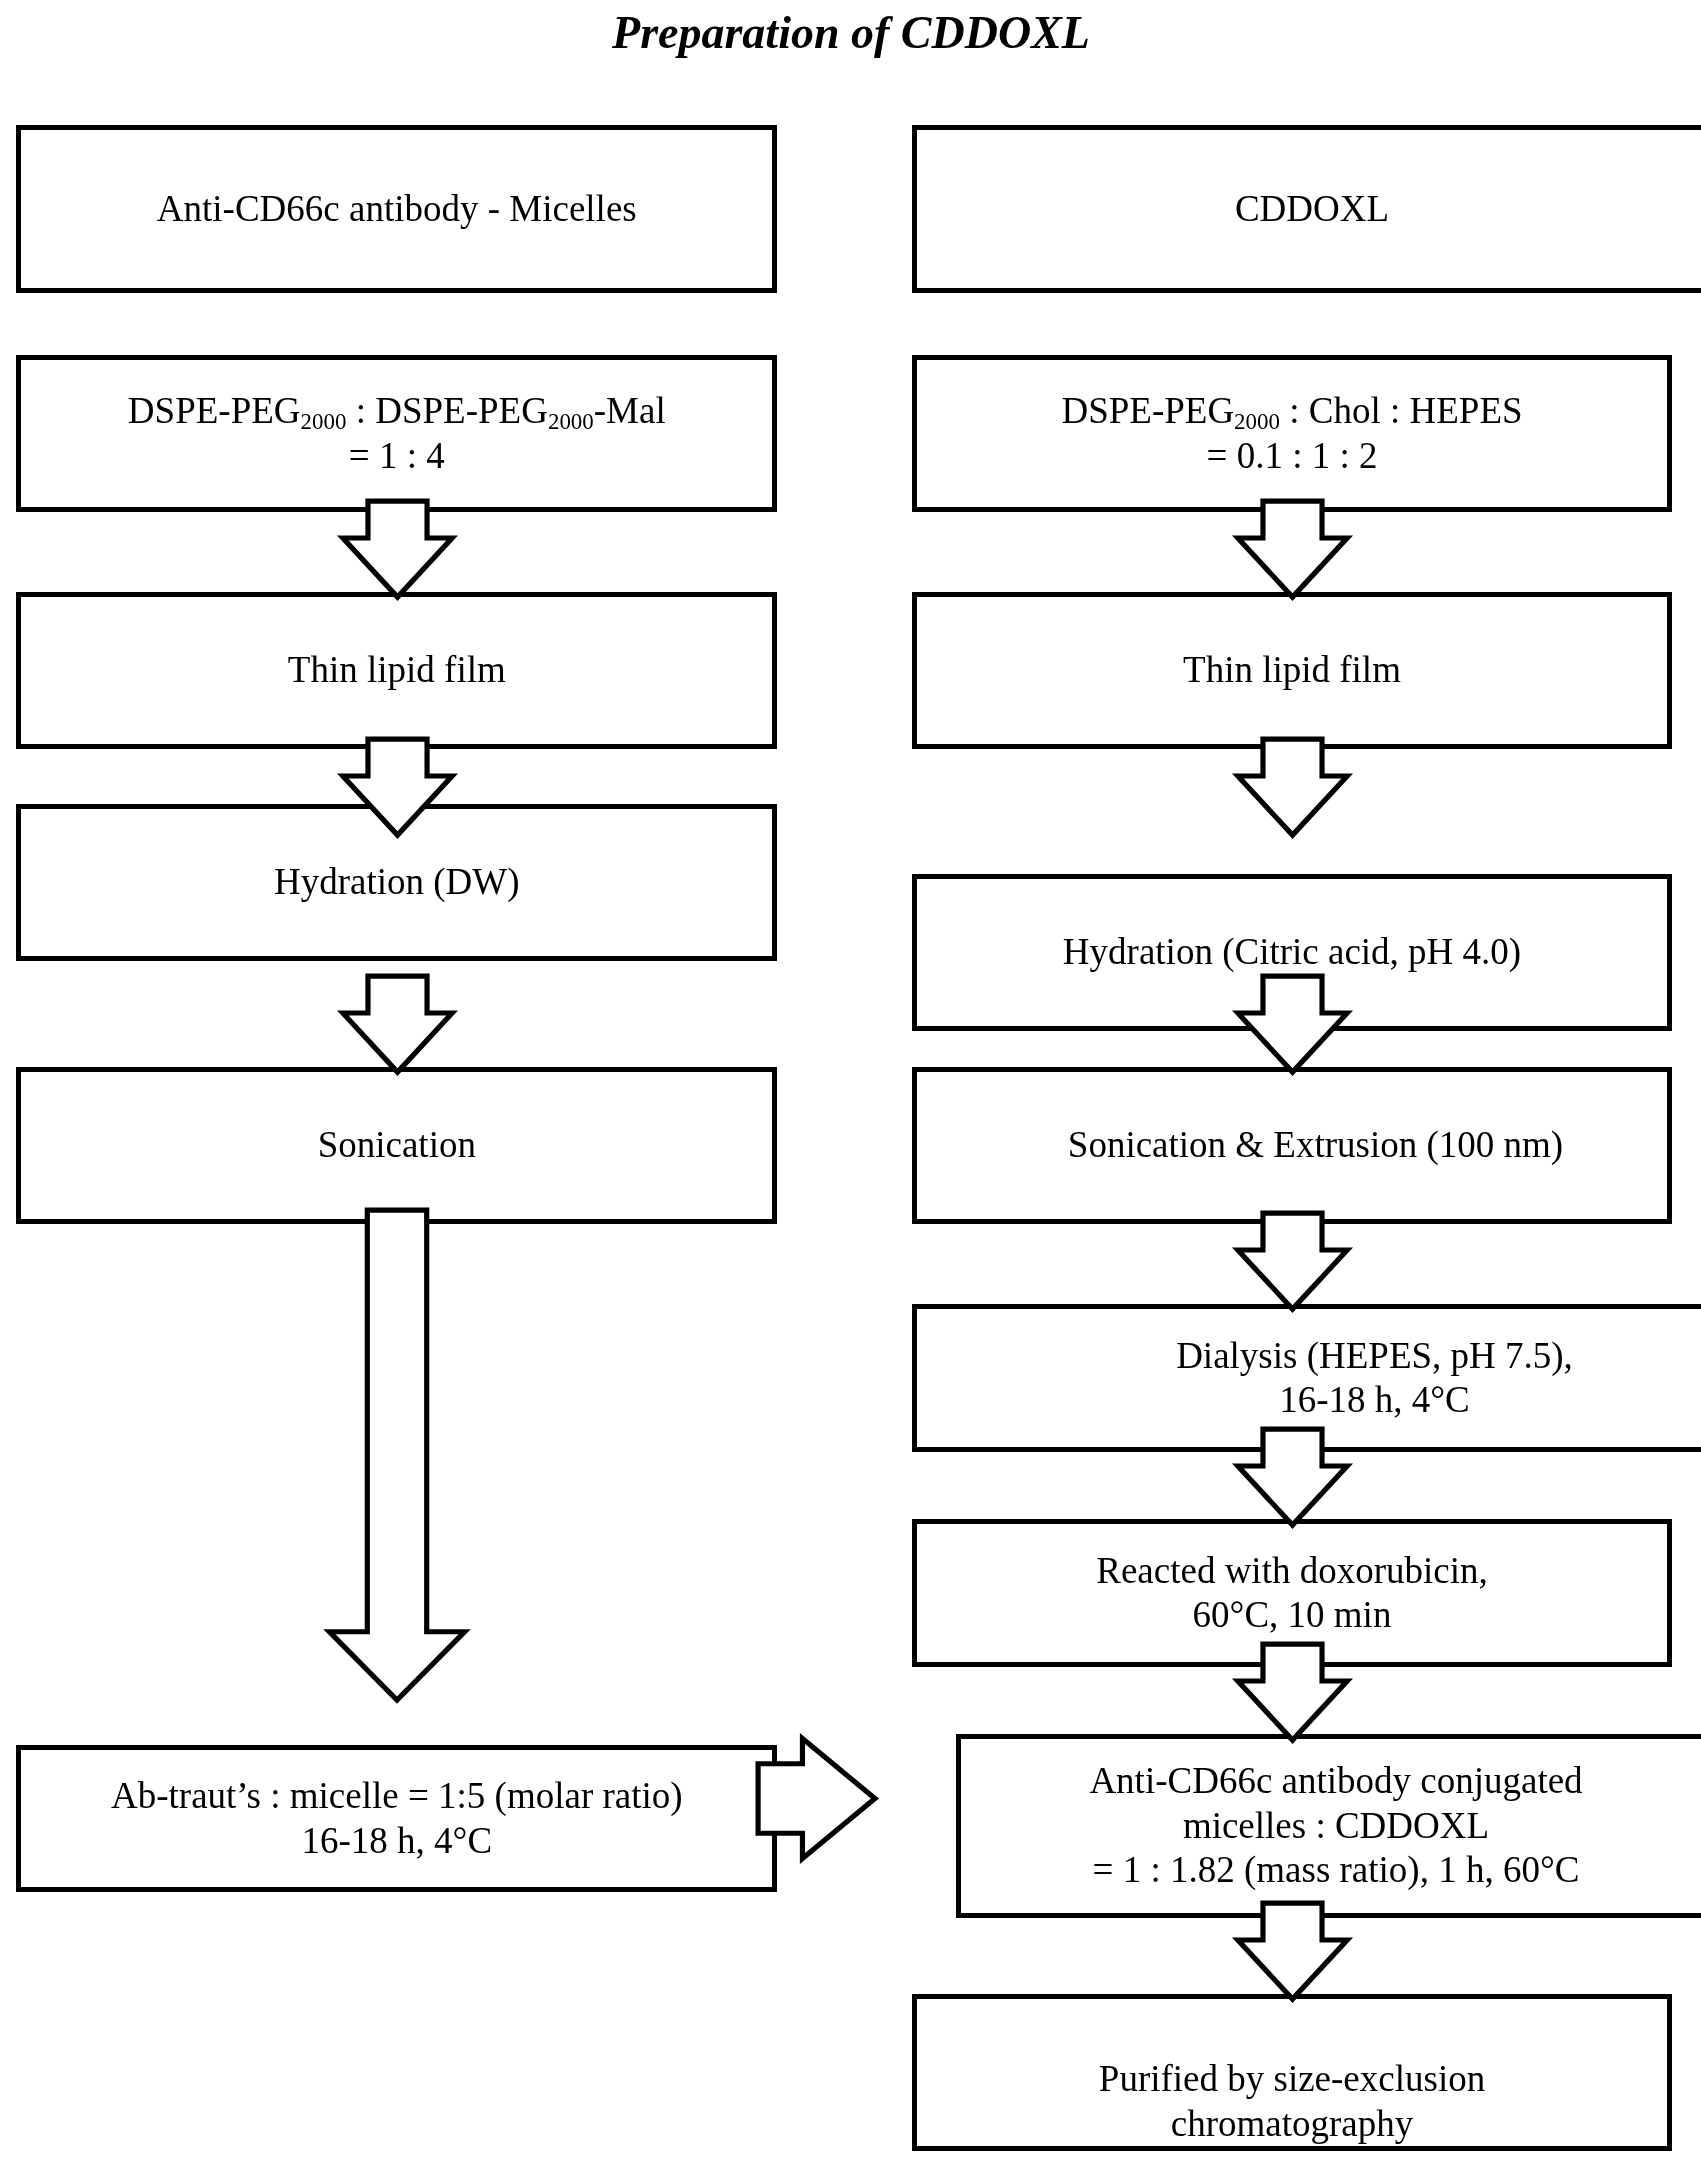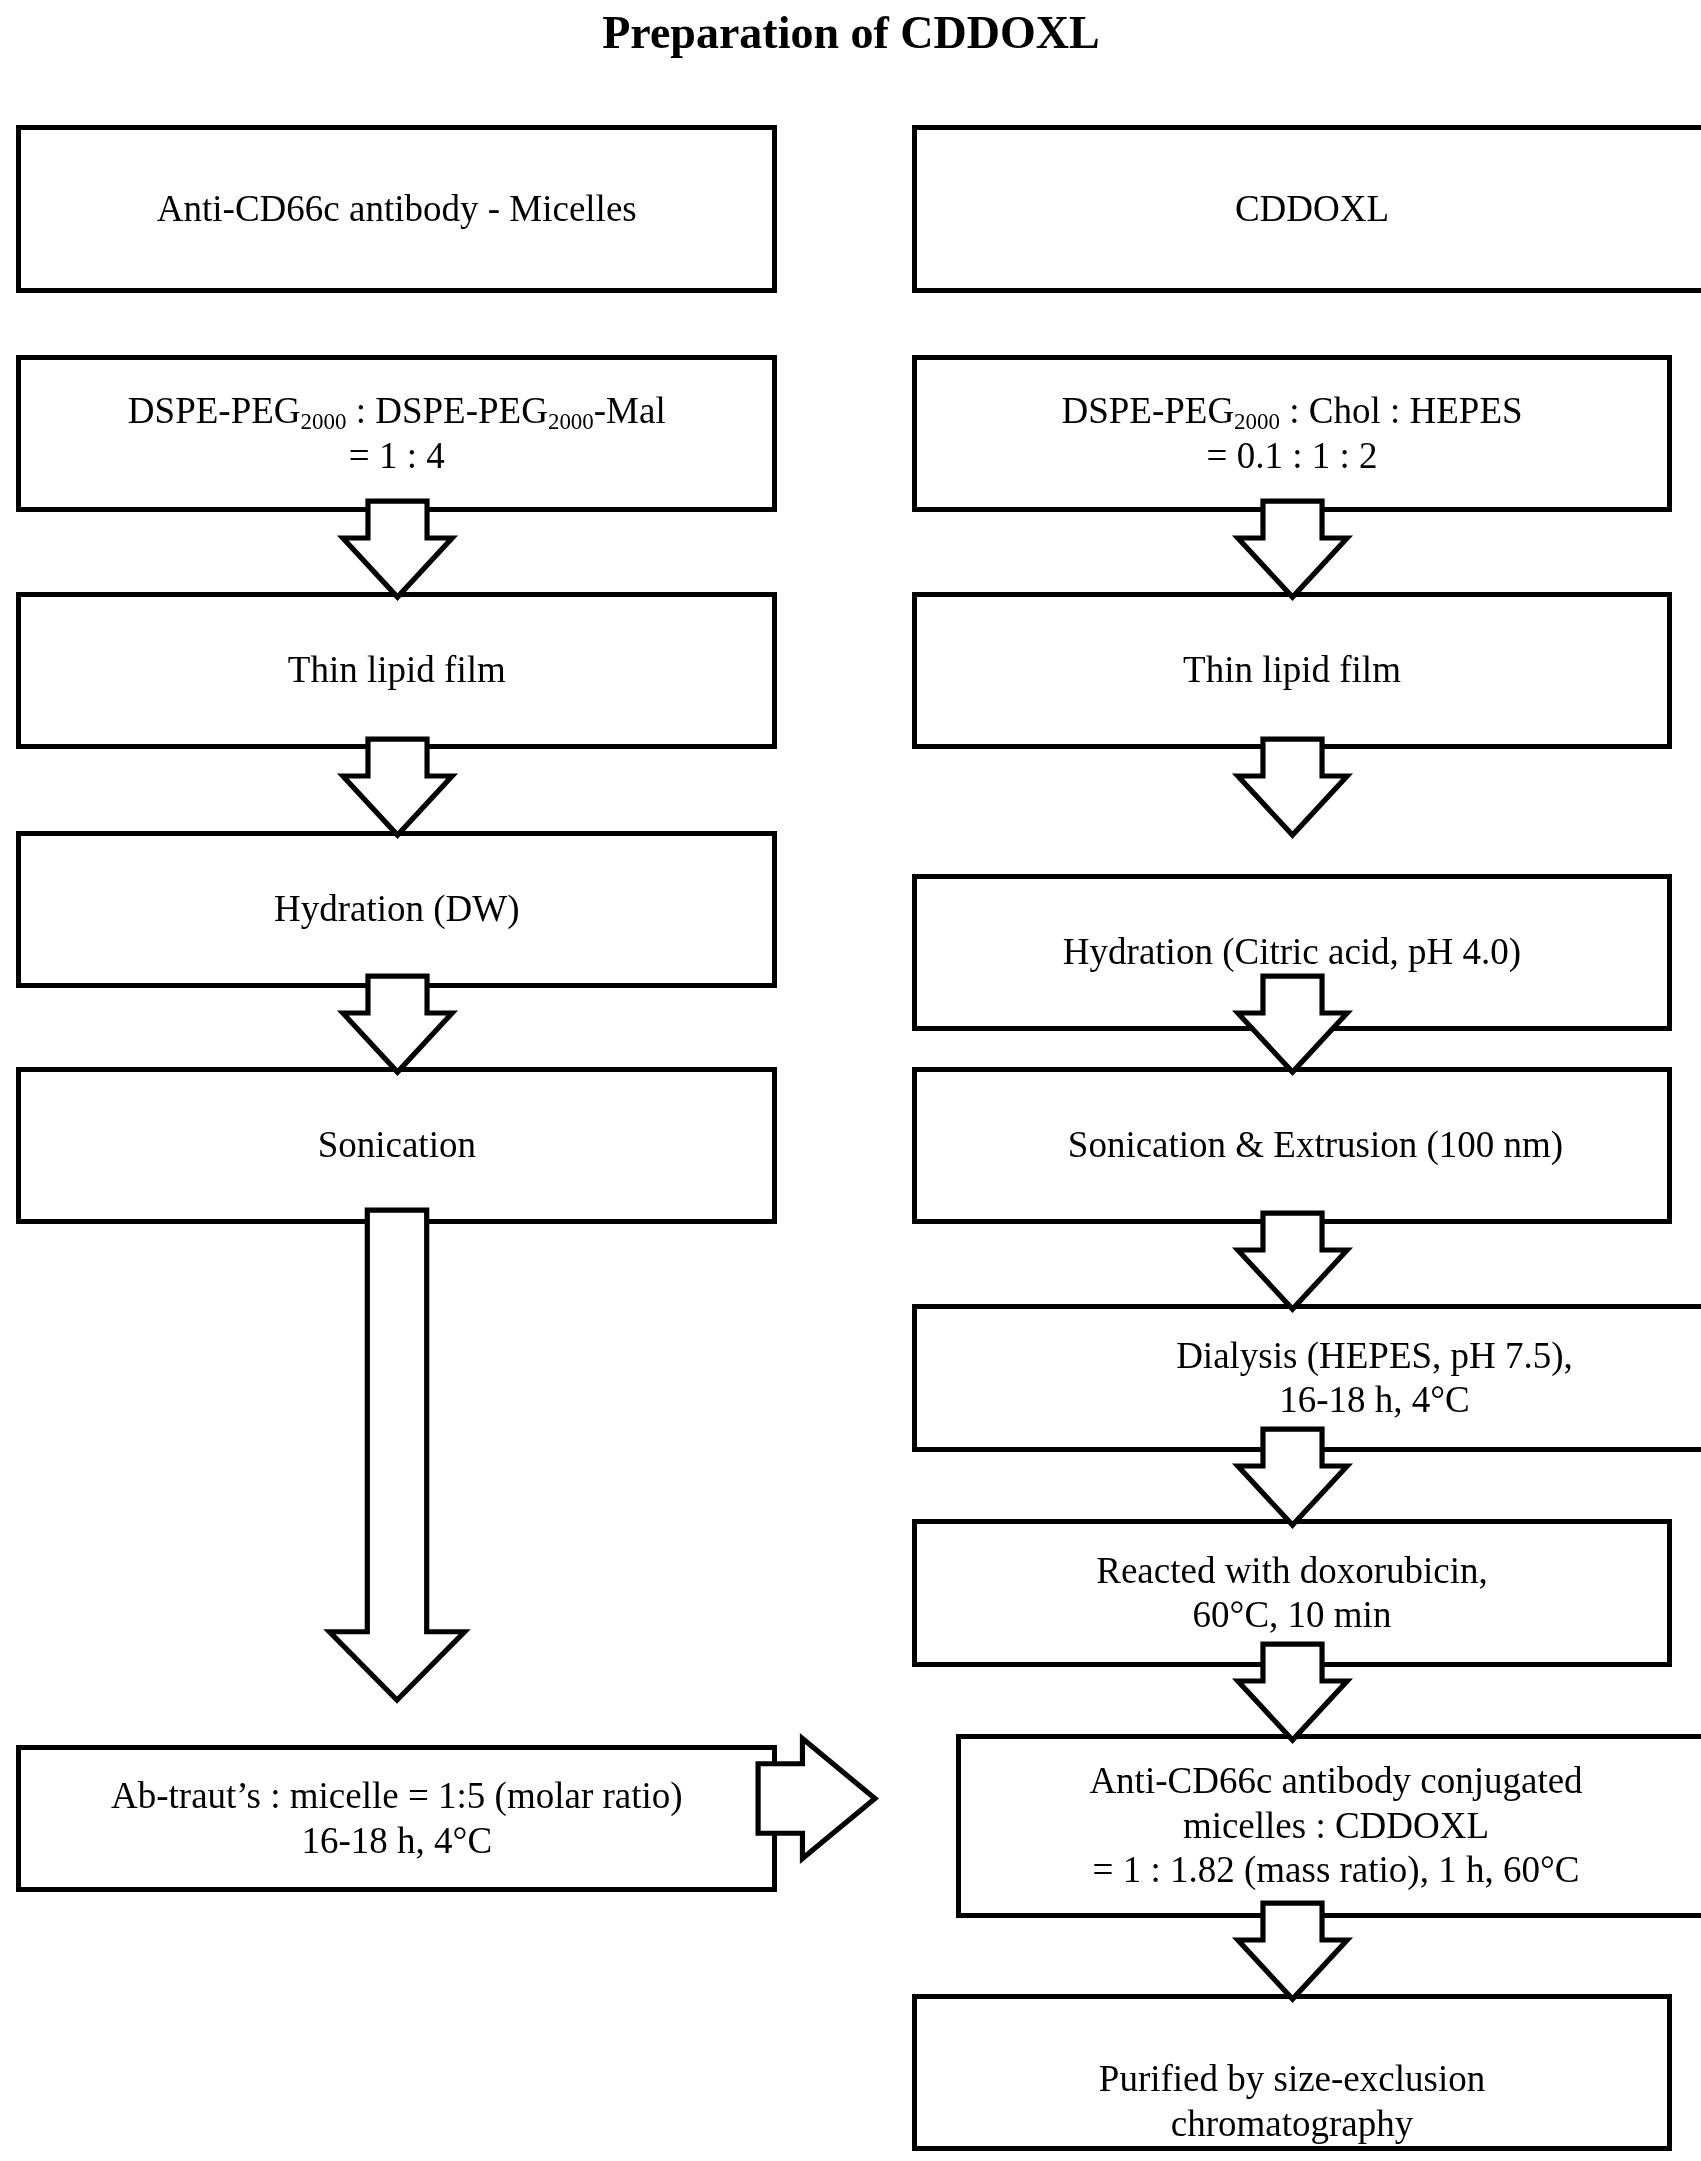--- a/index.html
+++ b/index.html
@@ -32,6 +32,7 @@
     font-family: "Liberation Serif", "DejaVu Serif", serif;
     letter-spacing: 0px;
     white-space: nowrap;
+    font-style: italic;
   }
   
   .flow-box {

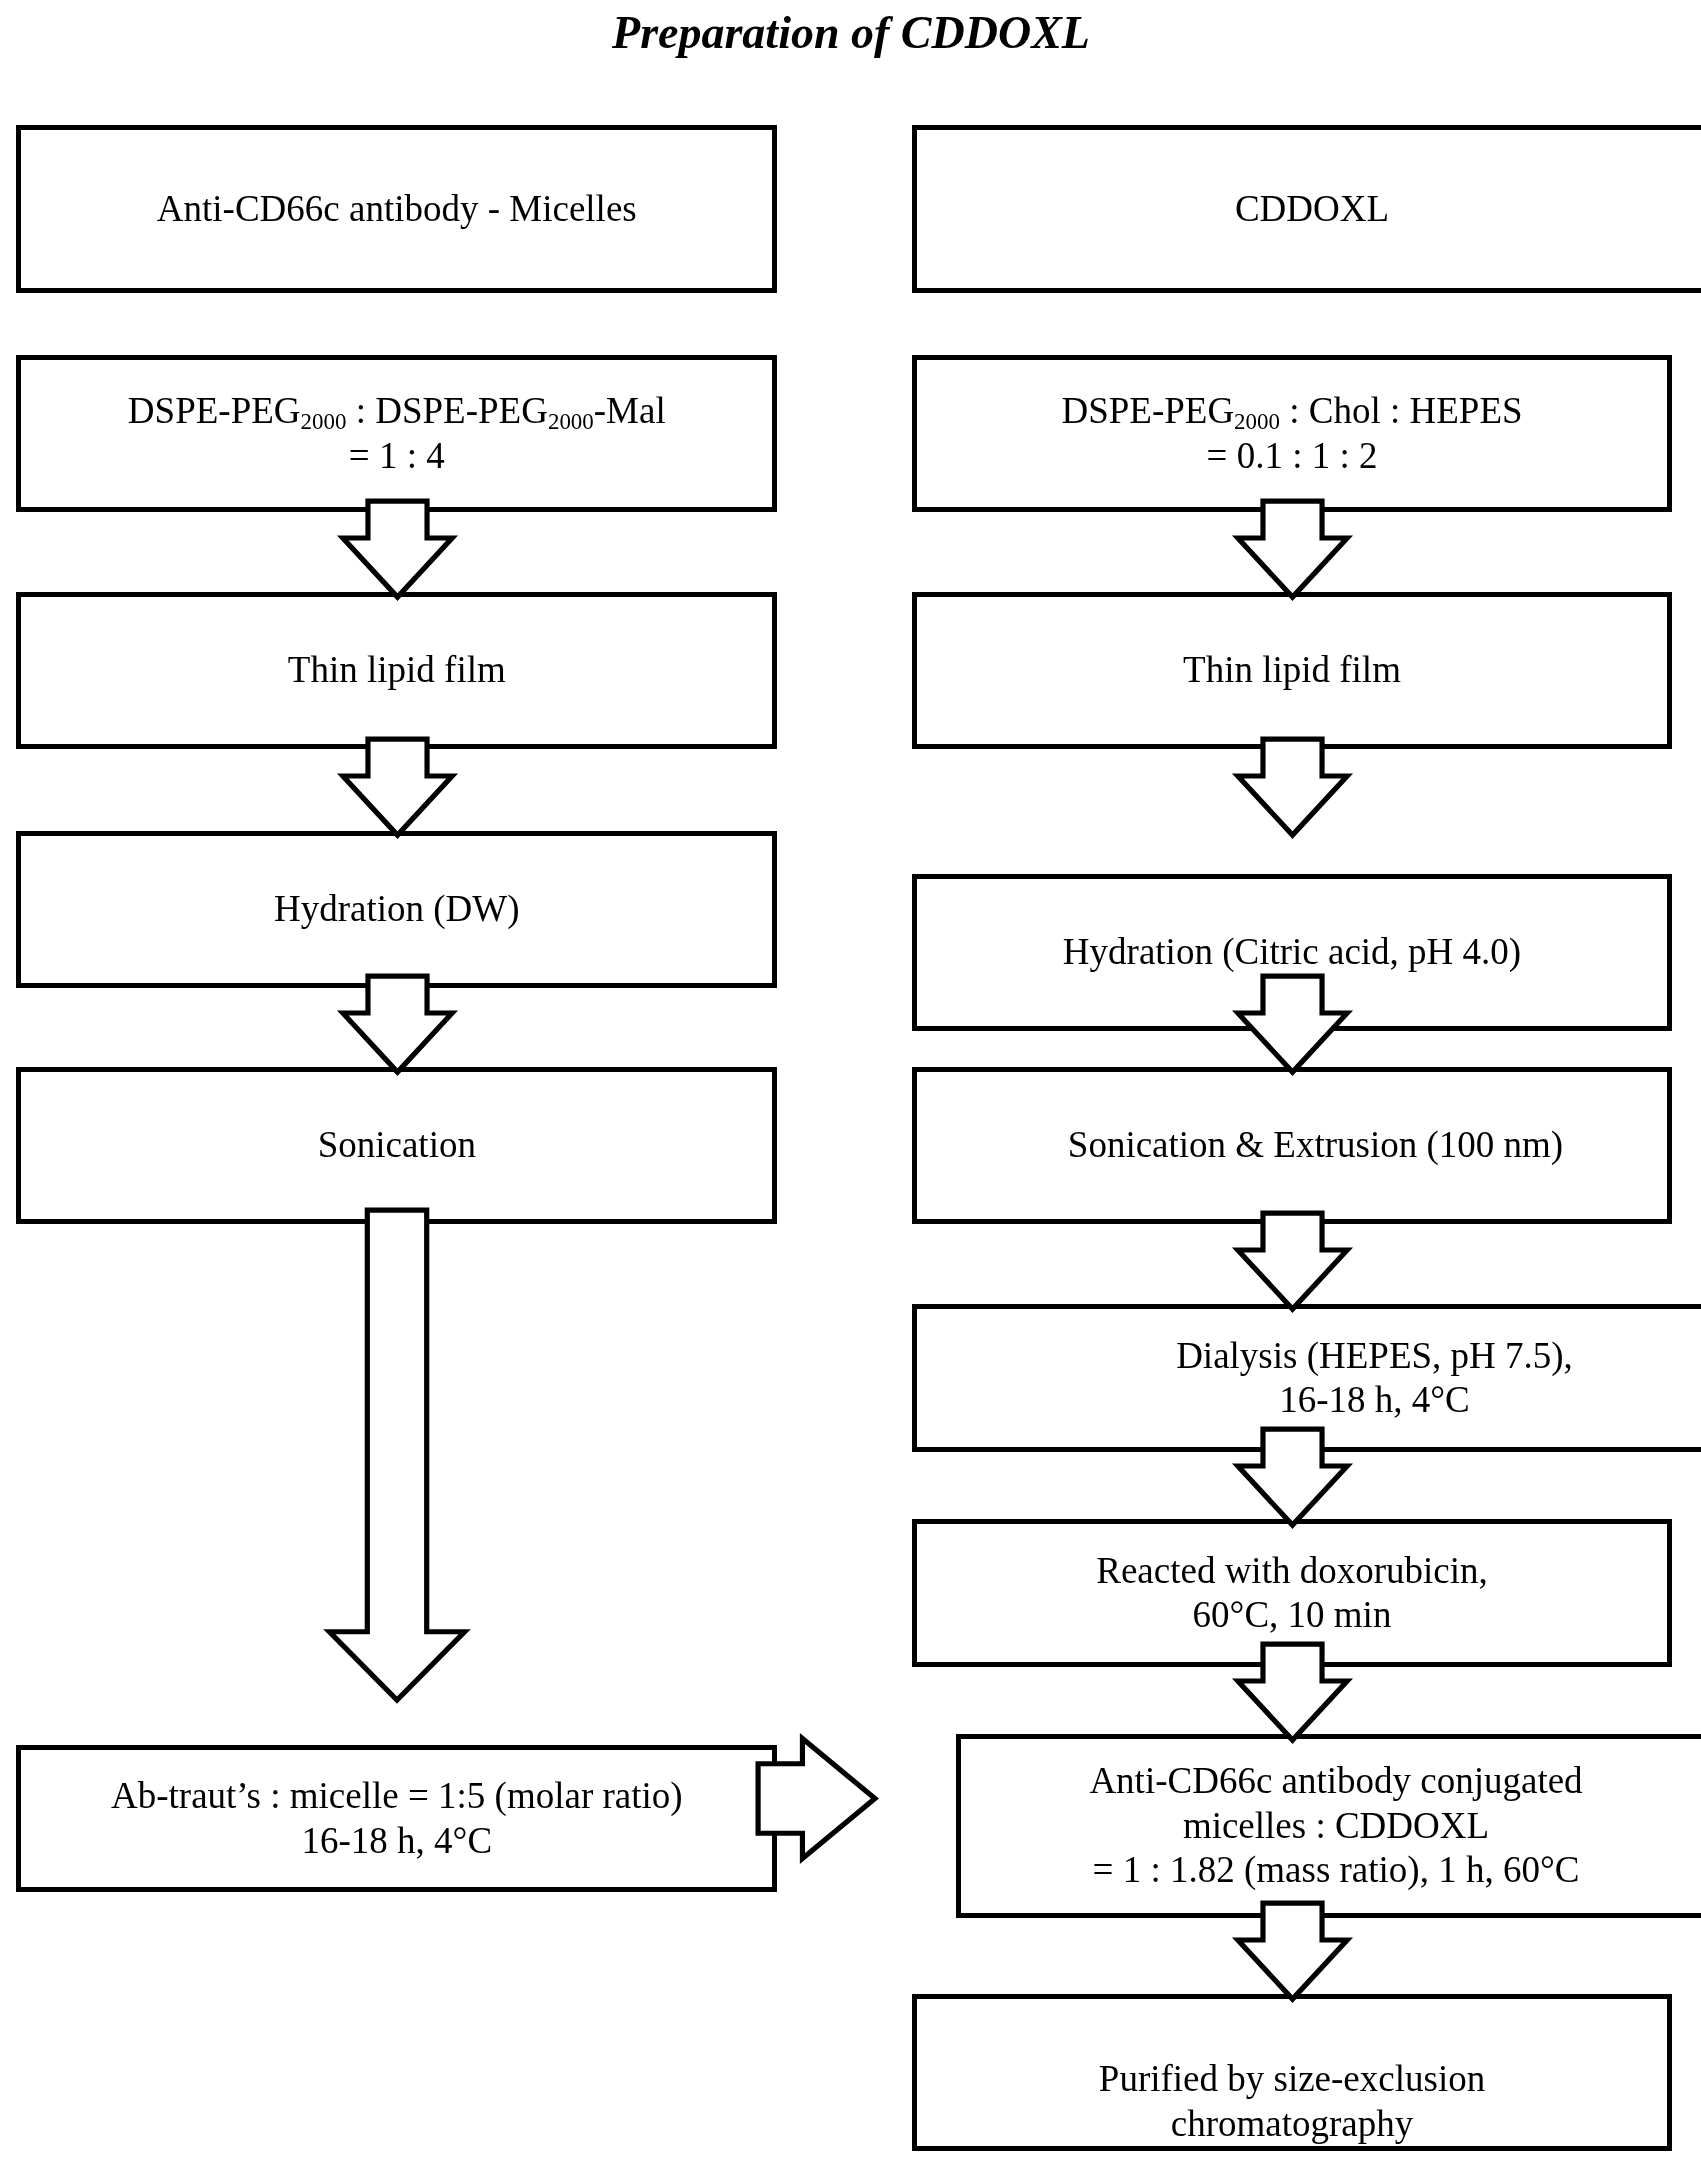--- a/index.html
+++ b/index.html
@@ -139,7 +139,7 @@
     <div class="box-text">Thin lipid film</div>
   </div>
 
-  <div class="flow-box" style="left:16.3px; top:831px; width:761px; height:157px;">
+  <div class="flow-box" style="left:16.3px; top:804px; width:761px; height:157px;">
     <div class="box-text">Hydration (DW)</div>
   </div>
 

